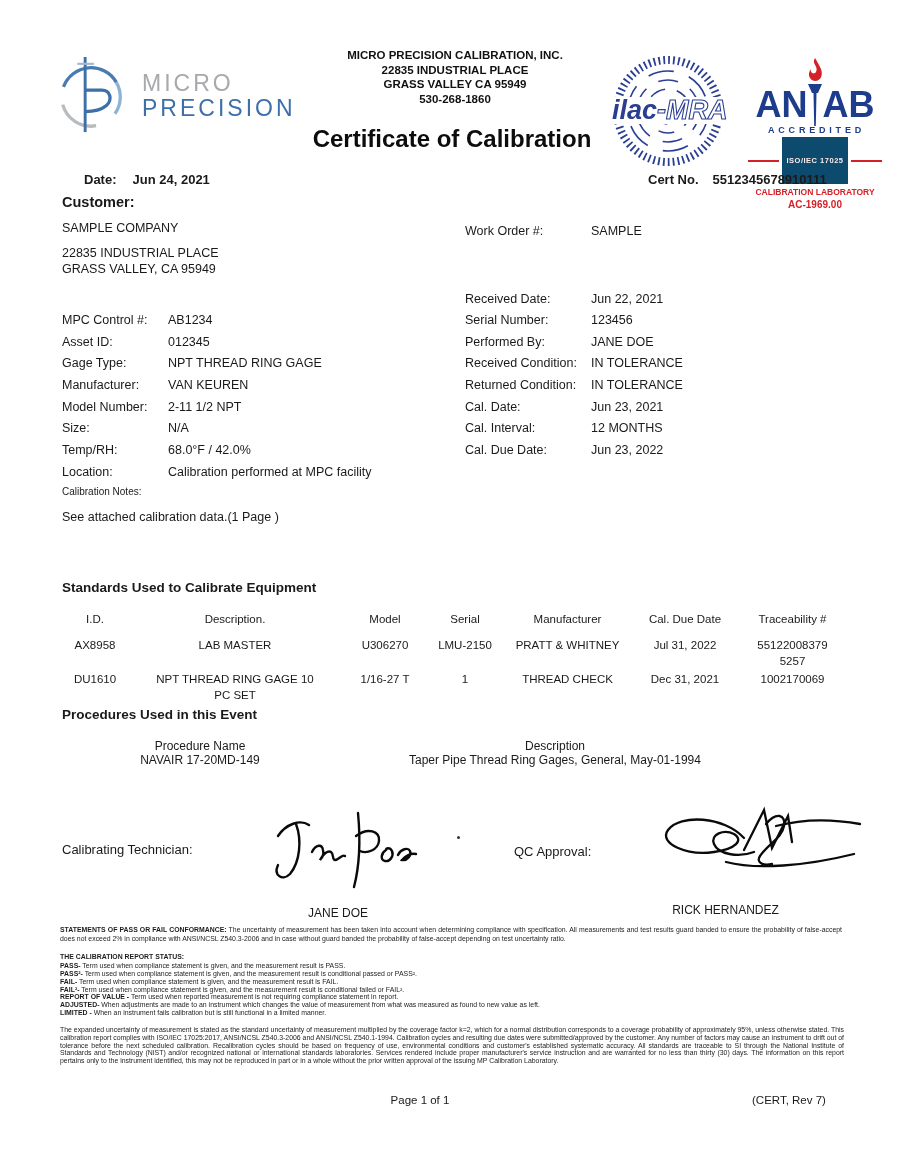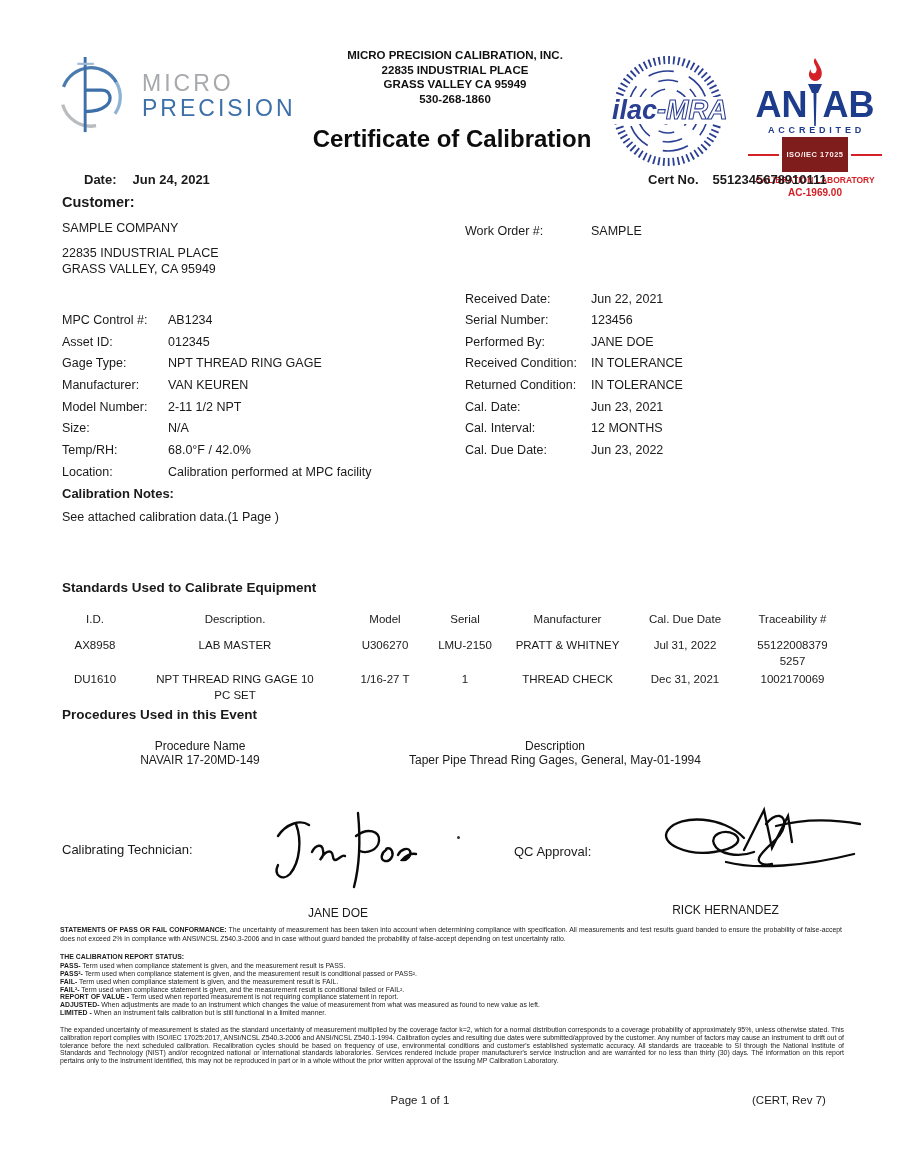--- a/index.html
+++ b/index.html
@@ -30,7 +30,7 @@
   .anab-accredited { margin-top:3px; font-size:9px; font-weight:bold; letter-spacing:3.8px; color:#1e3c8c; padding-left:3px; }
   .anab-band { display:flex; align-items:center; gap:3px; margin-top:2px; }
   .band-line { flex:1; height:2px; background:#d42127; }
-  .band-box { background:#7f1d1d; color:#fdecea; font-size:7.5px; font-weight:bold; letter-spacing:0.5px; padding:13px 5px; }
+  .band-box { background:#0c4a6e; color:#fdecea; font-size:7.5px; font-weight:bold; letter-spacing:0.5px; padding:19px 5px; }
   .anab-lab { margin-top:3px; font-size:8.5px; font-weight:bold; color:#d42127; }
   .anab-ac { margin-top:2px; font-size:10px; font-weight:bold; color:#d42127; }
 

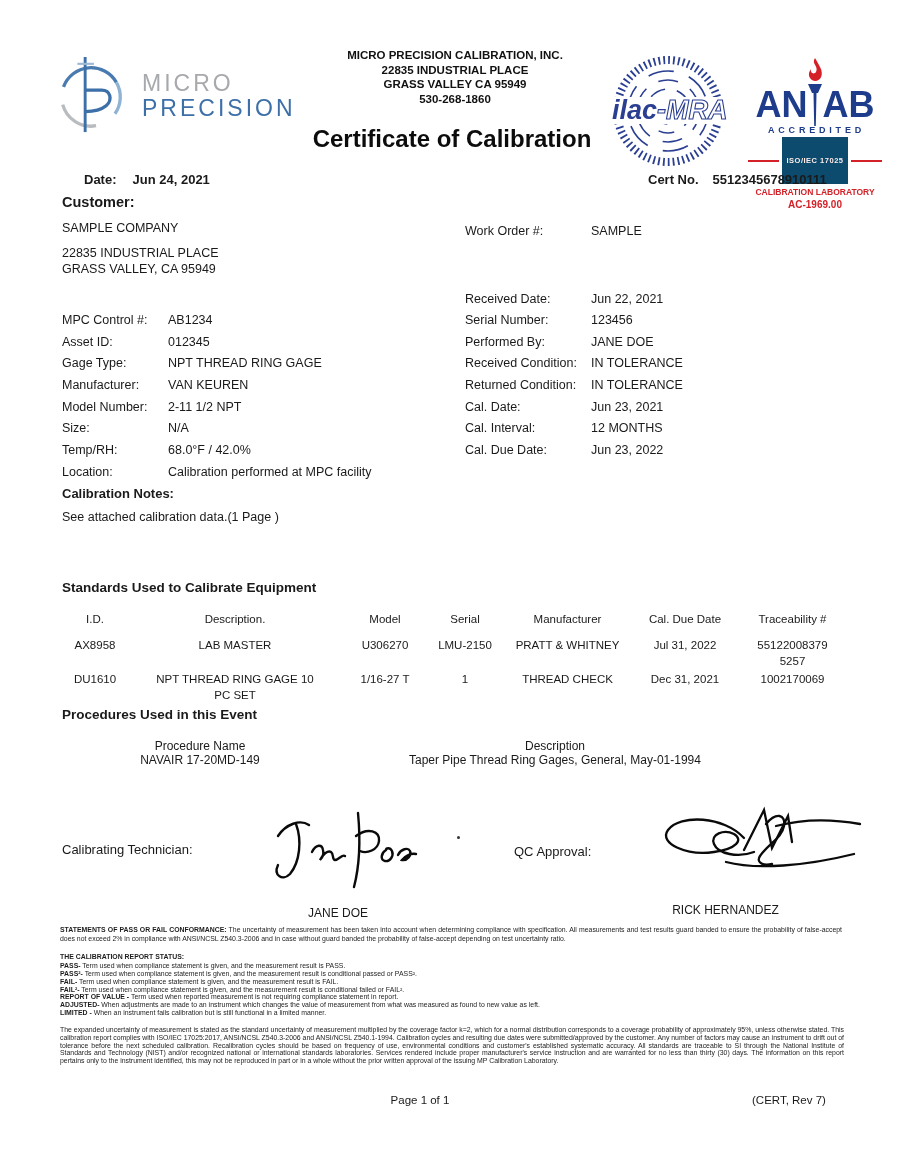--- a/index.html
+++ b/index.html
@@ -52,7 +52,7 @@
   .fields-left  .flabel { width:106px; }
   .fields-right .flabel { width:126px; }
 
-  .cal-notes-heading { position:absolute; left:62px; top:486px; font-size:13px; font-weight:bold; }
+  .cal-notes-heading { position:absolute; left:62px; top:486px; font-size:10px; font-weight:normal; }
   .cal-notes-text { position:absolute; left:62px; top:510px; font-size:12.5px; }
 
   

